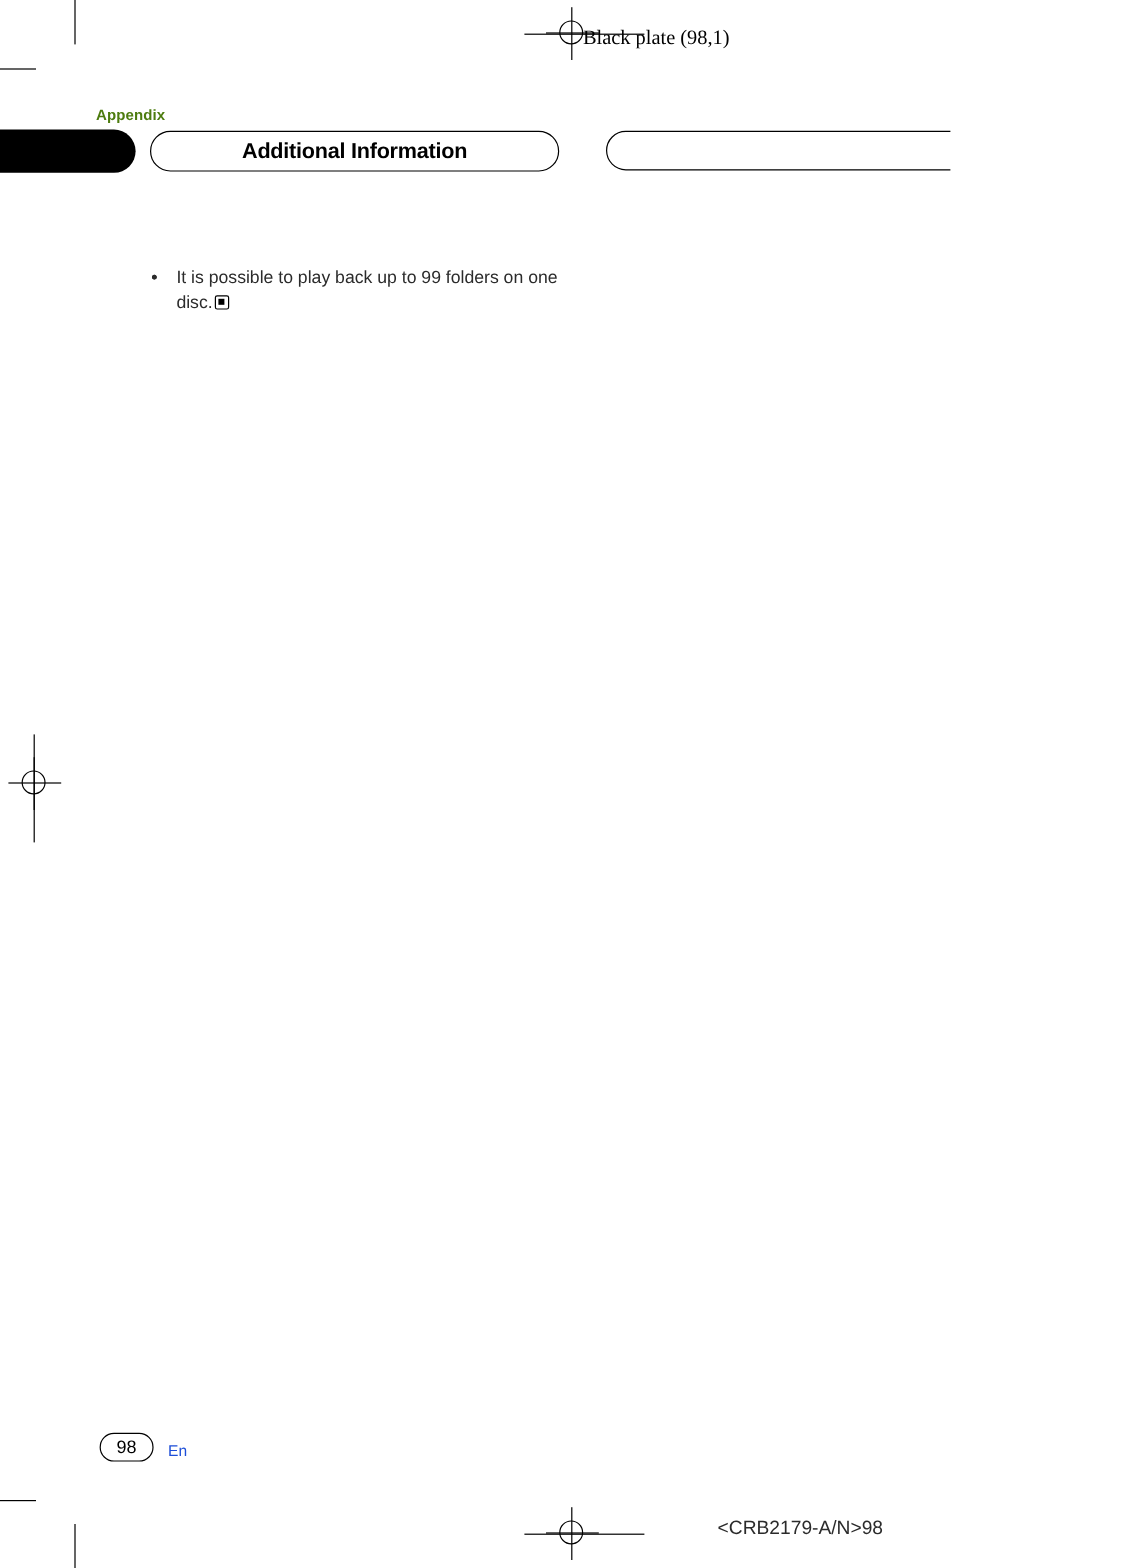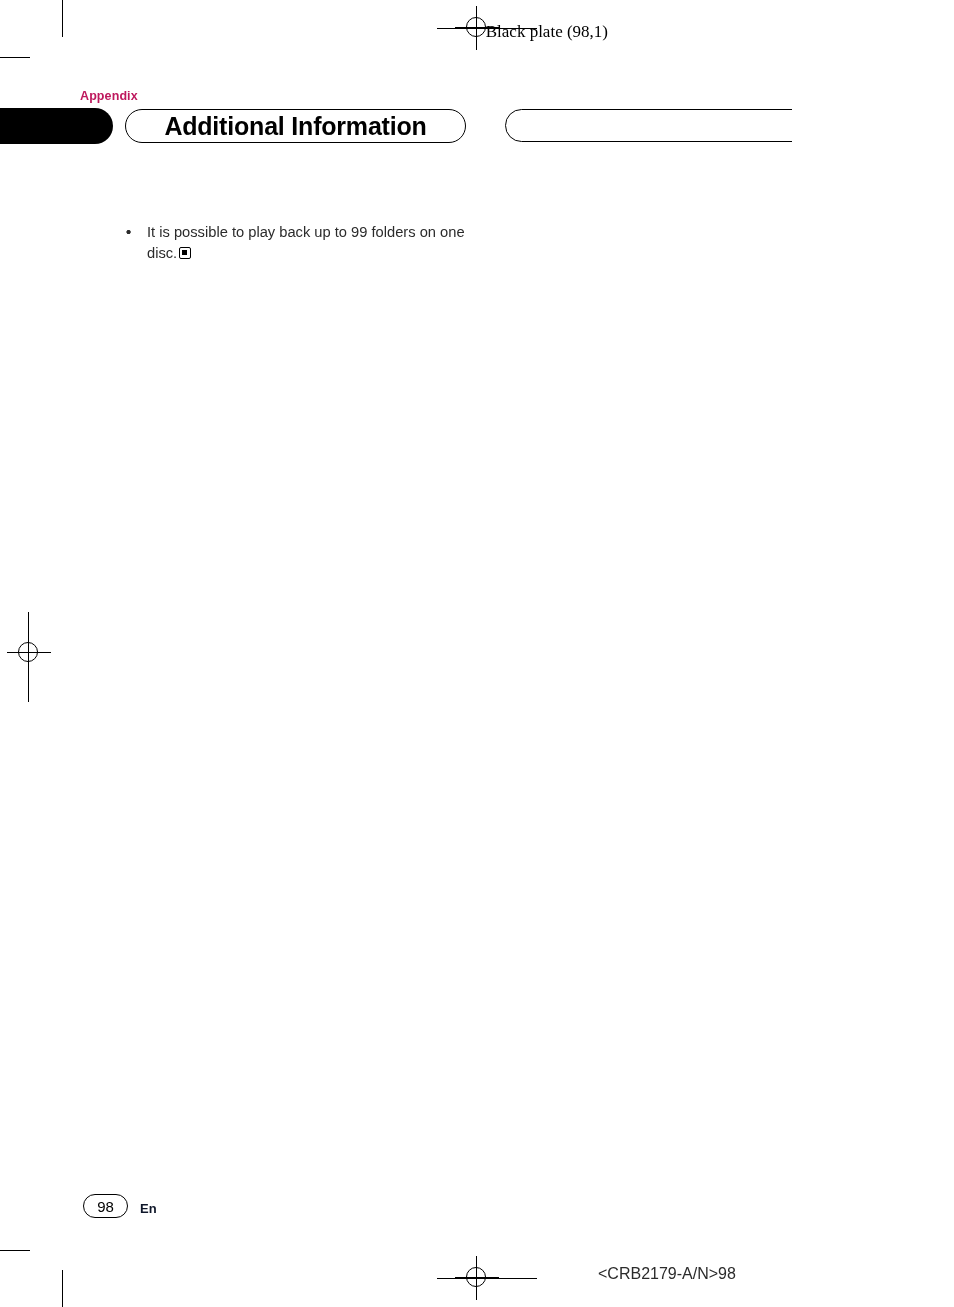--- a/index.html
+++ b/index.html
@@ -80,7 +80,7 @@
     top: 89px;
     font-size: 12.5px;
     font-weight: bold;
-    color: #be185d;
+    color: #4d7c0f;
     letter-spacing: 0.1px;
   }
 

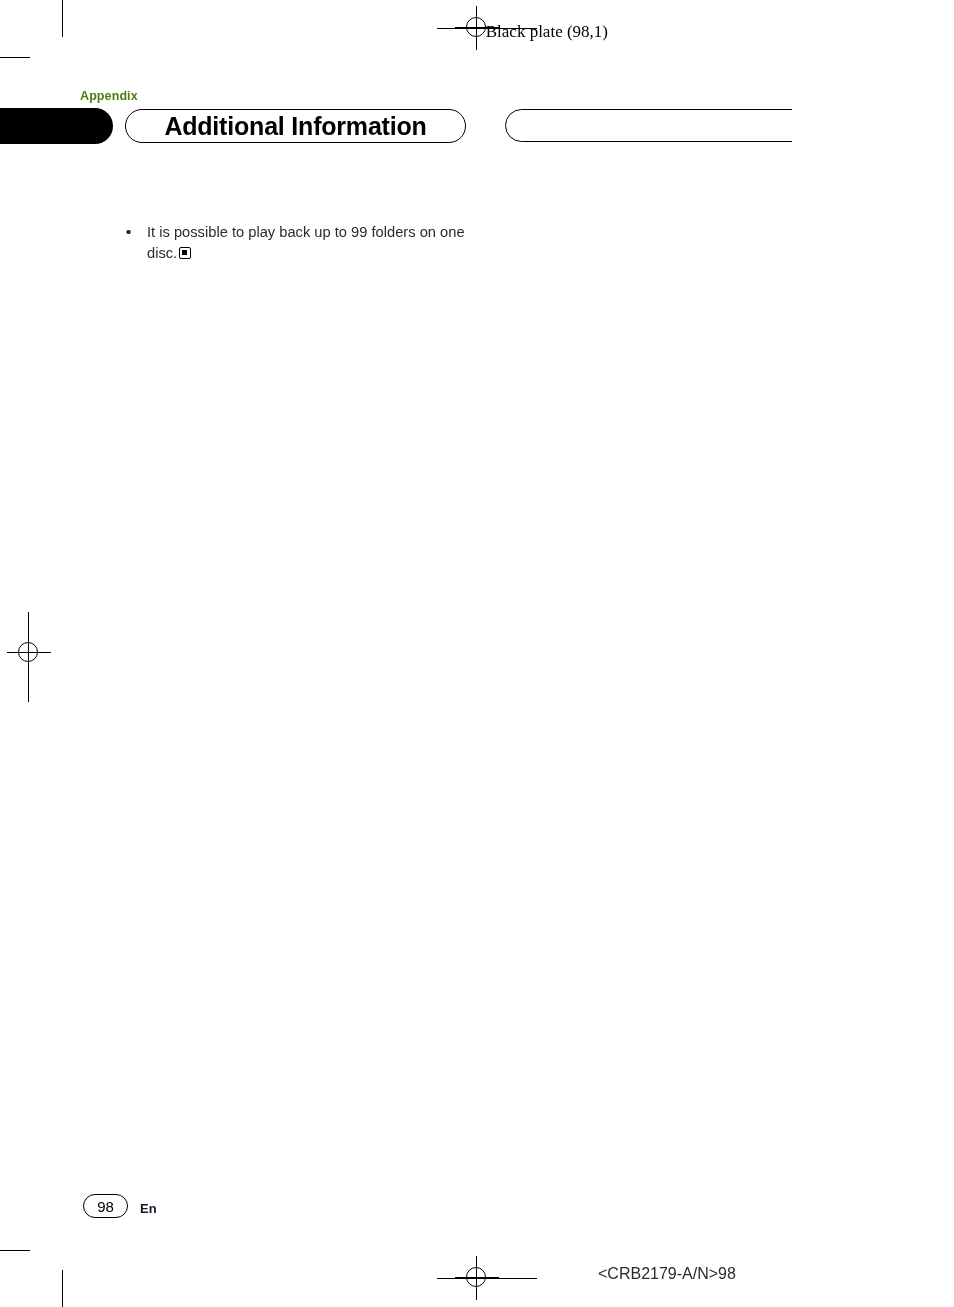--- a/index.html
+++ b/index.html
@@ -108,7 +108,7 @@
     justify-content: center;
   }
   .title-text {
-    font-size: 25px;
+    font-size: 18px;
     font-weight: bold;
     color: #000000;
     letter-spacing: -0.2px;

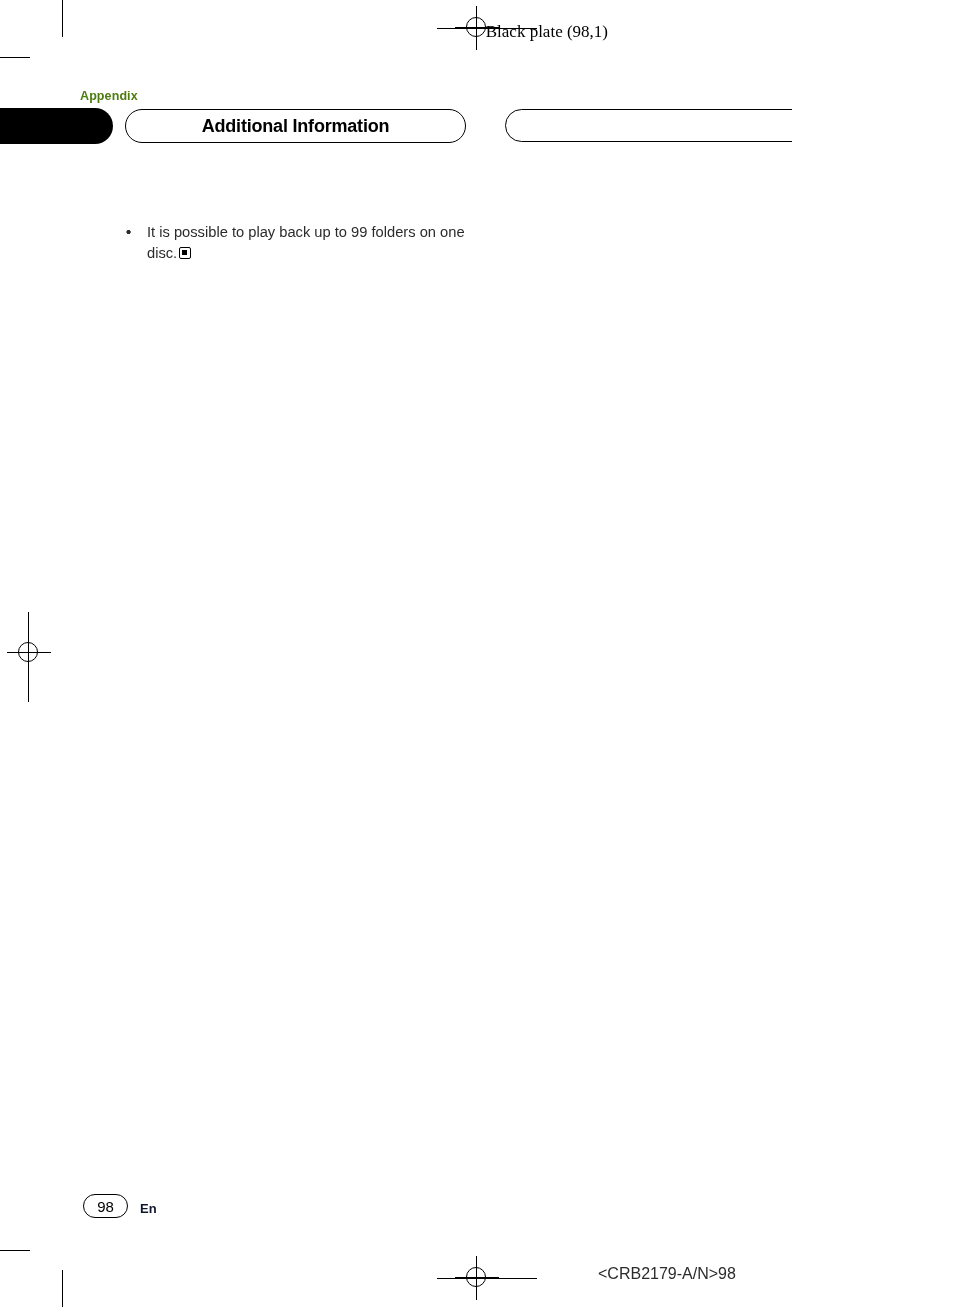--- a/index.html
+++ b/index.html
@@ -196,8 +196,8 @@
     left: 140px;
     top: 1201px;
     font-size: 13px;
-    font-weight: bold;
-    color: #0f172a;
+    font-weight: normal;
+    color: #1d4ed8;
   }
   .doc-code {
     position: absolute;

